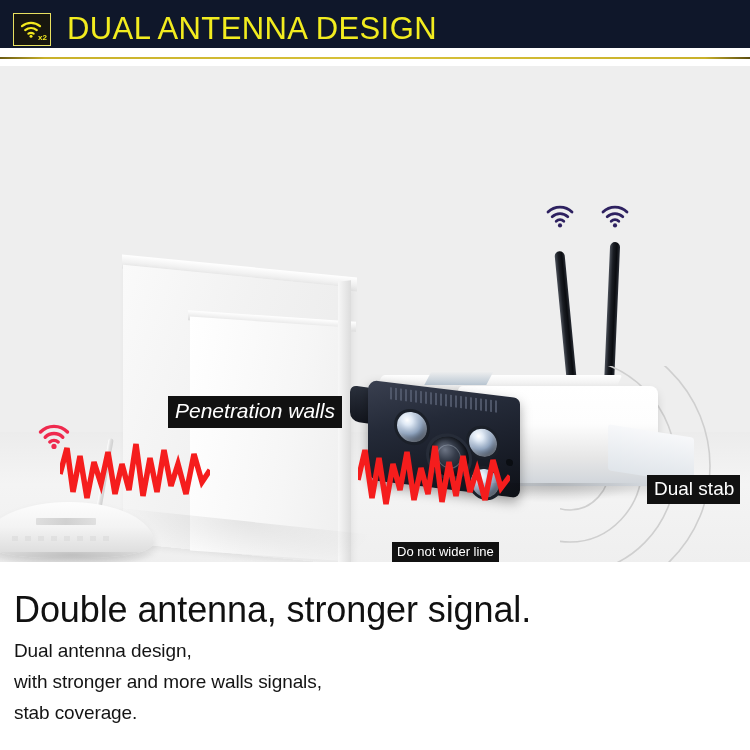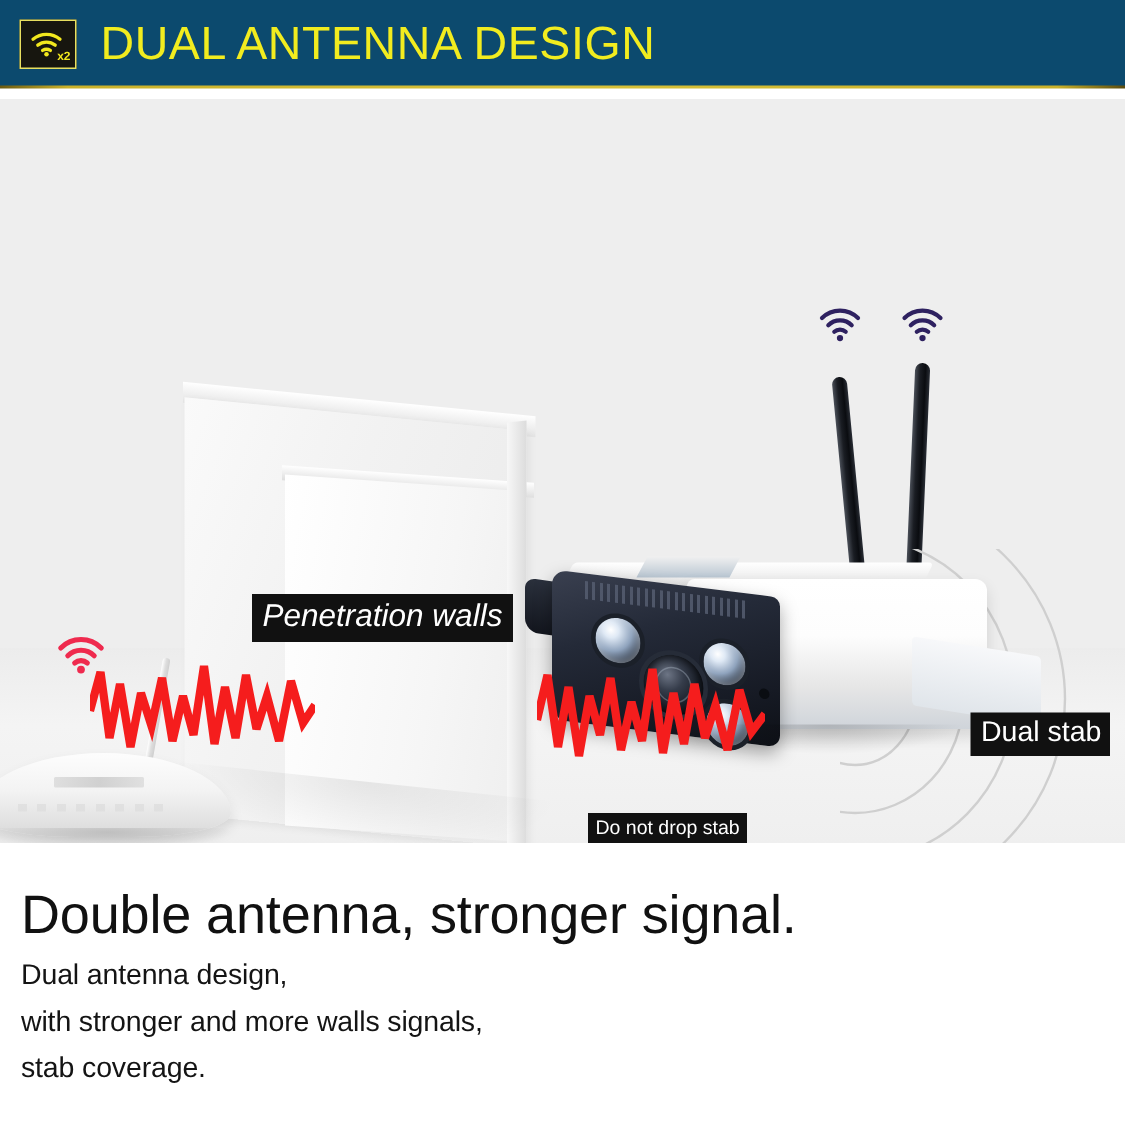--- a/index.html
+++ b/index.html
@@ -13,8 +13,8 @@
 
   
   .header {
-    position: absolute; left:0; top:0; width:750px; height:58px;
-    background:#0c4a6e;
+    position: absolute; left:0; top:0; width:750px; height:48px;
+    background:#0f172a;
   }
   .header-inner {
     position:absolute; left:0; top:0; width:750px; height:58px;

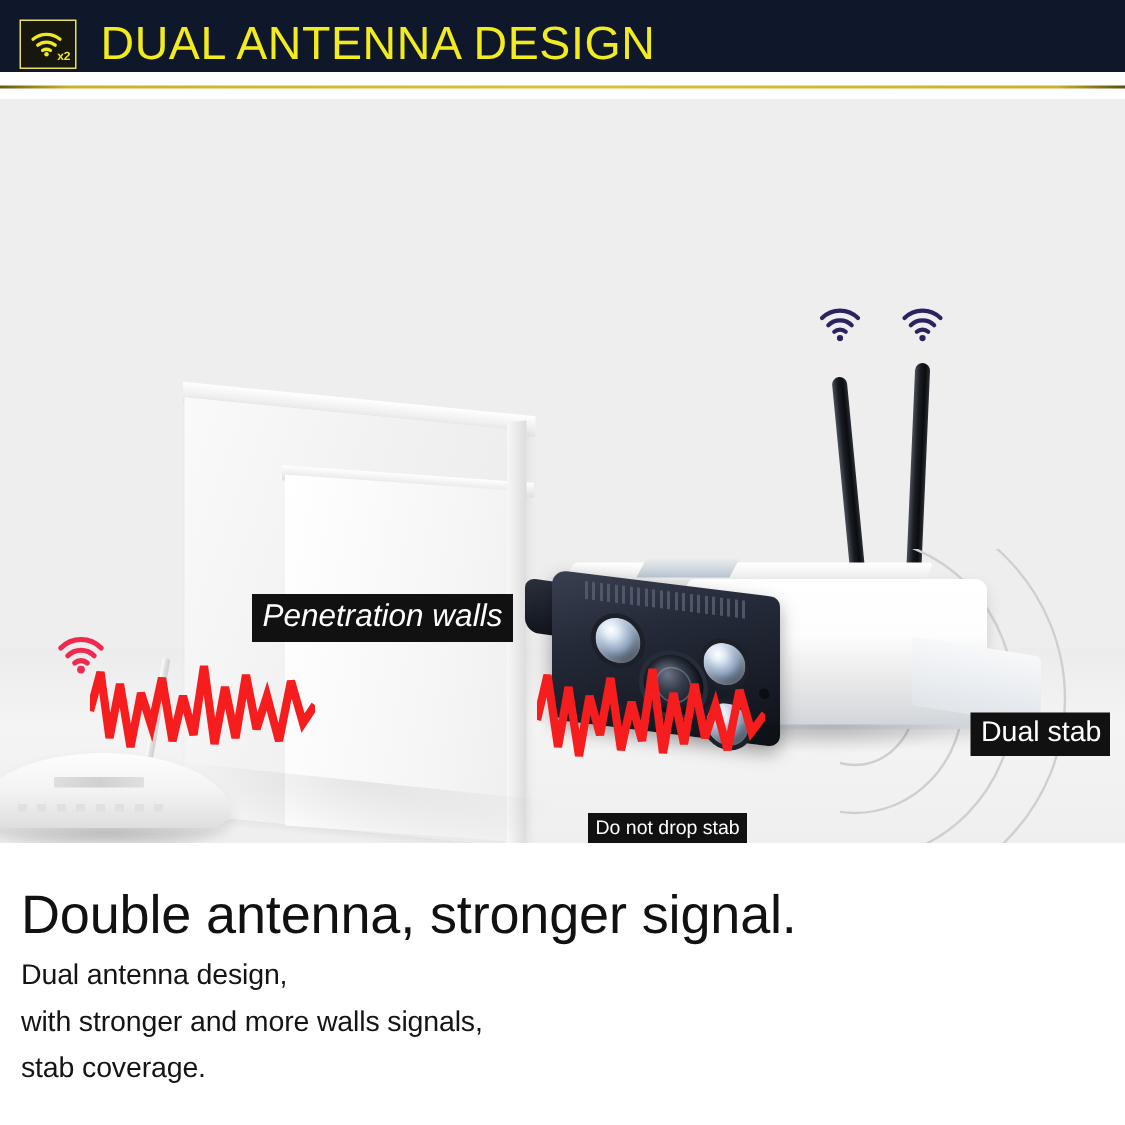--- a/index.html
+++ b/index.html
@@ -347,7 +347,7 @@
     </div>
 
     <div class="lbl penetration">Penetration walls</div>
-    <div class="lbl donotdrop">Do not drop stab</div>
+    <div class="lbl donotdrop">Do not wider line</div>
     <div class="lbl morestable">Dual stab</div>
 
   </div>

